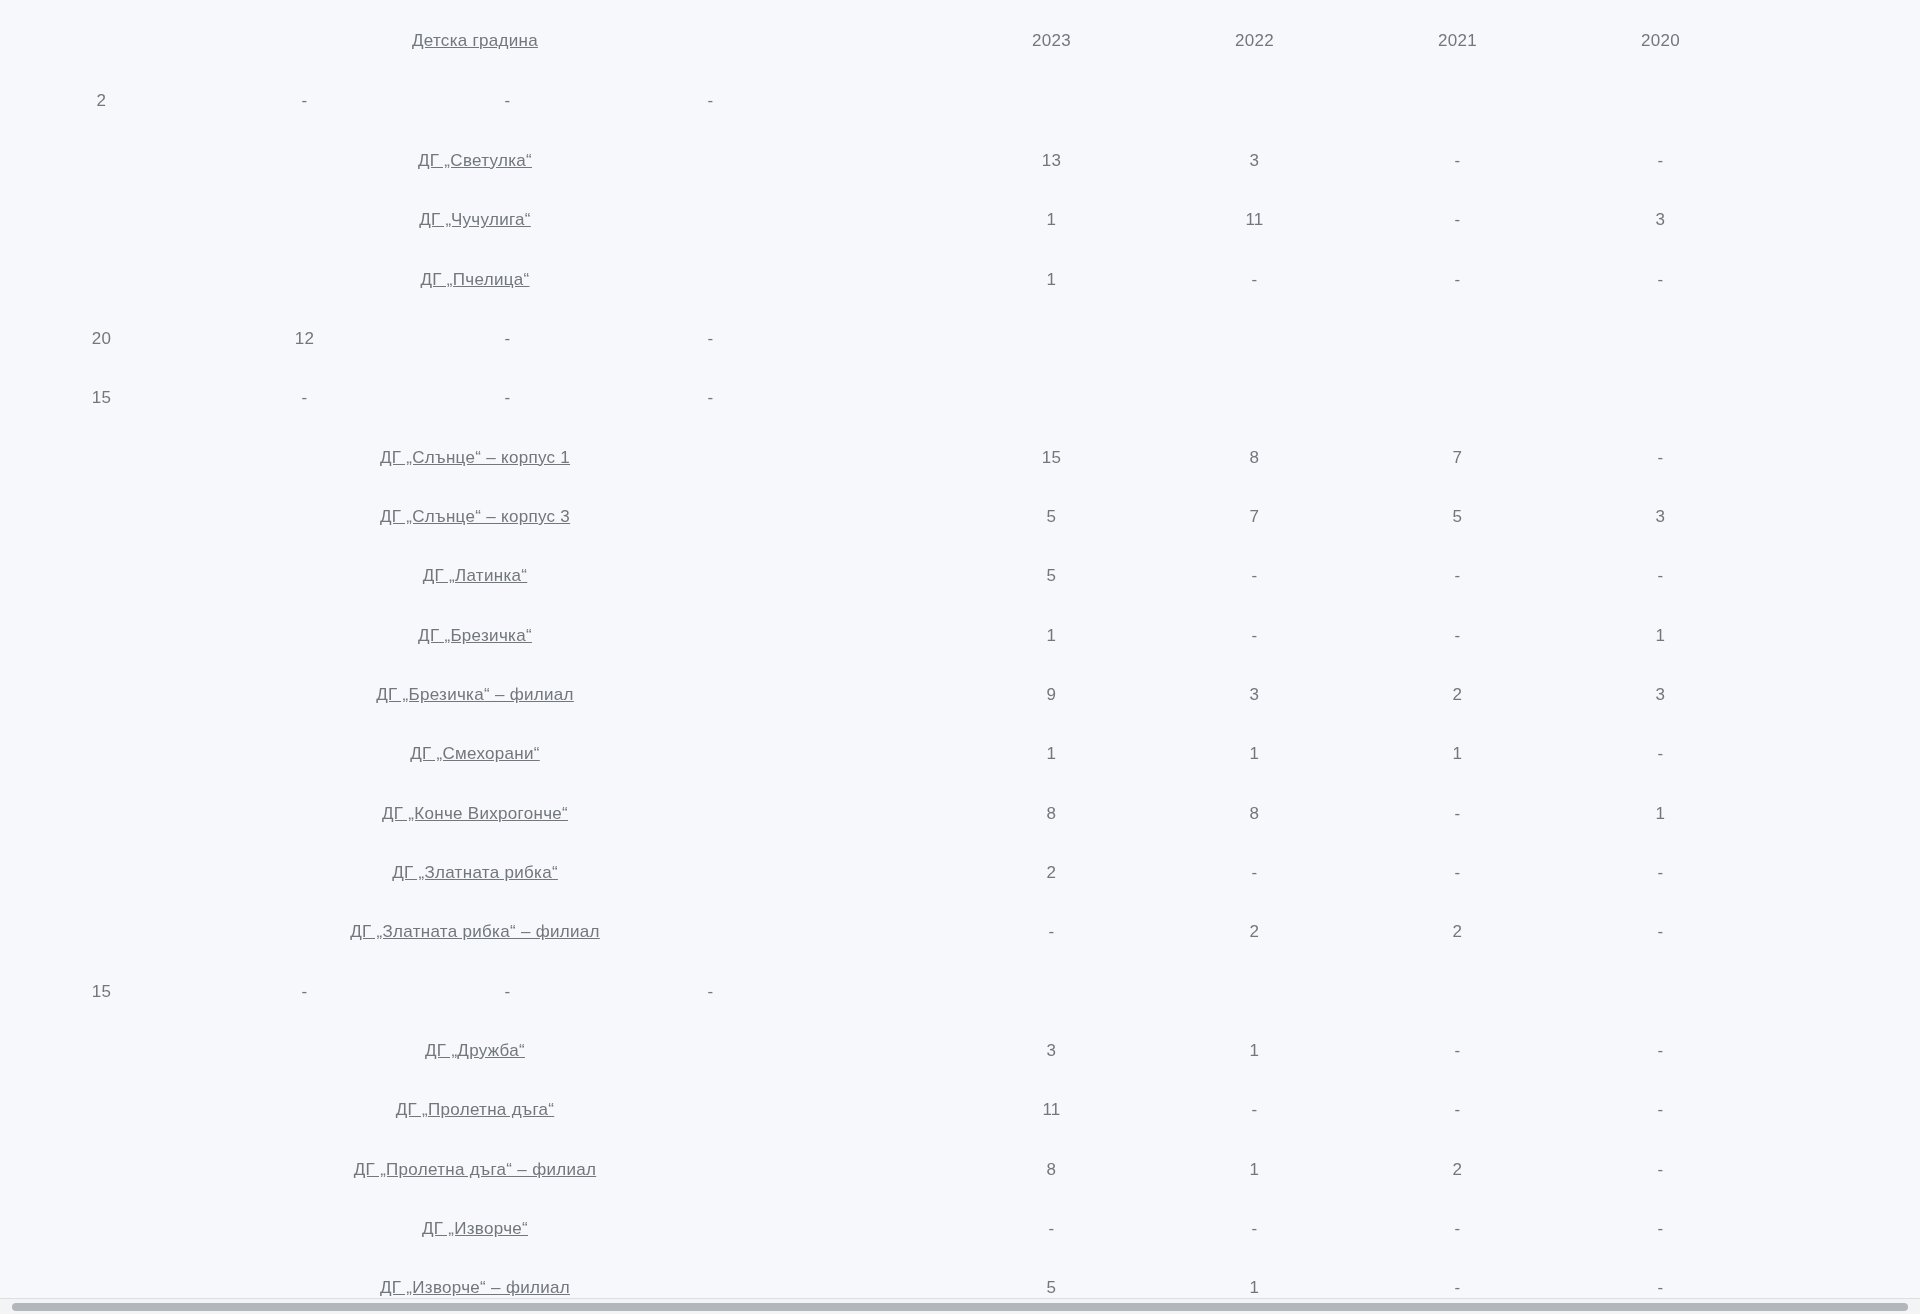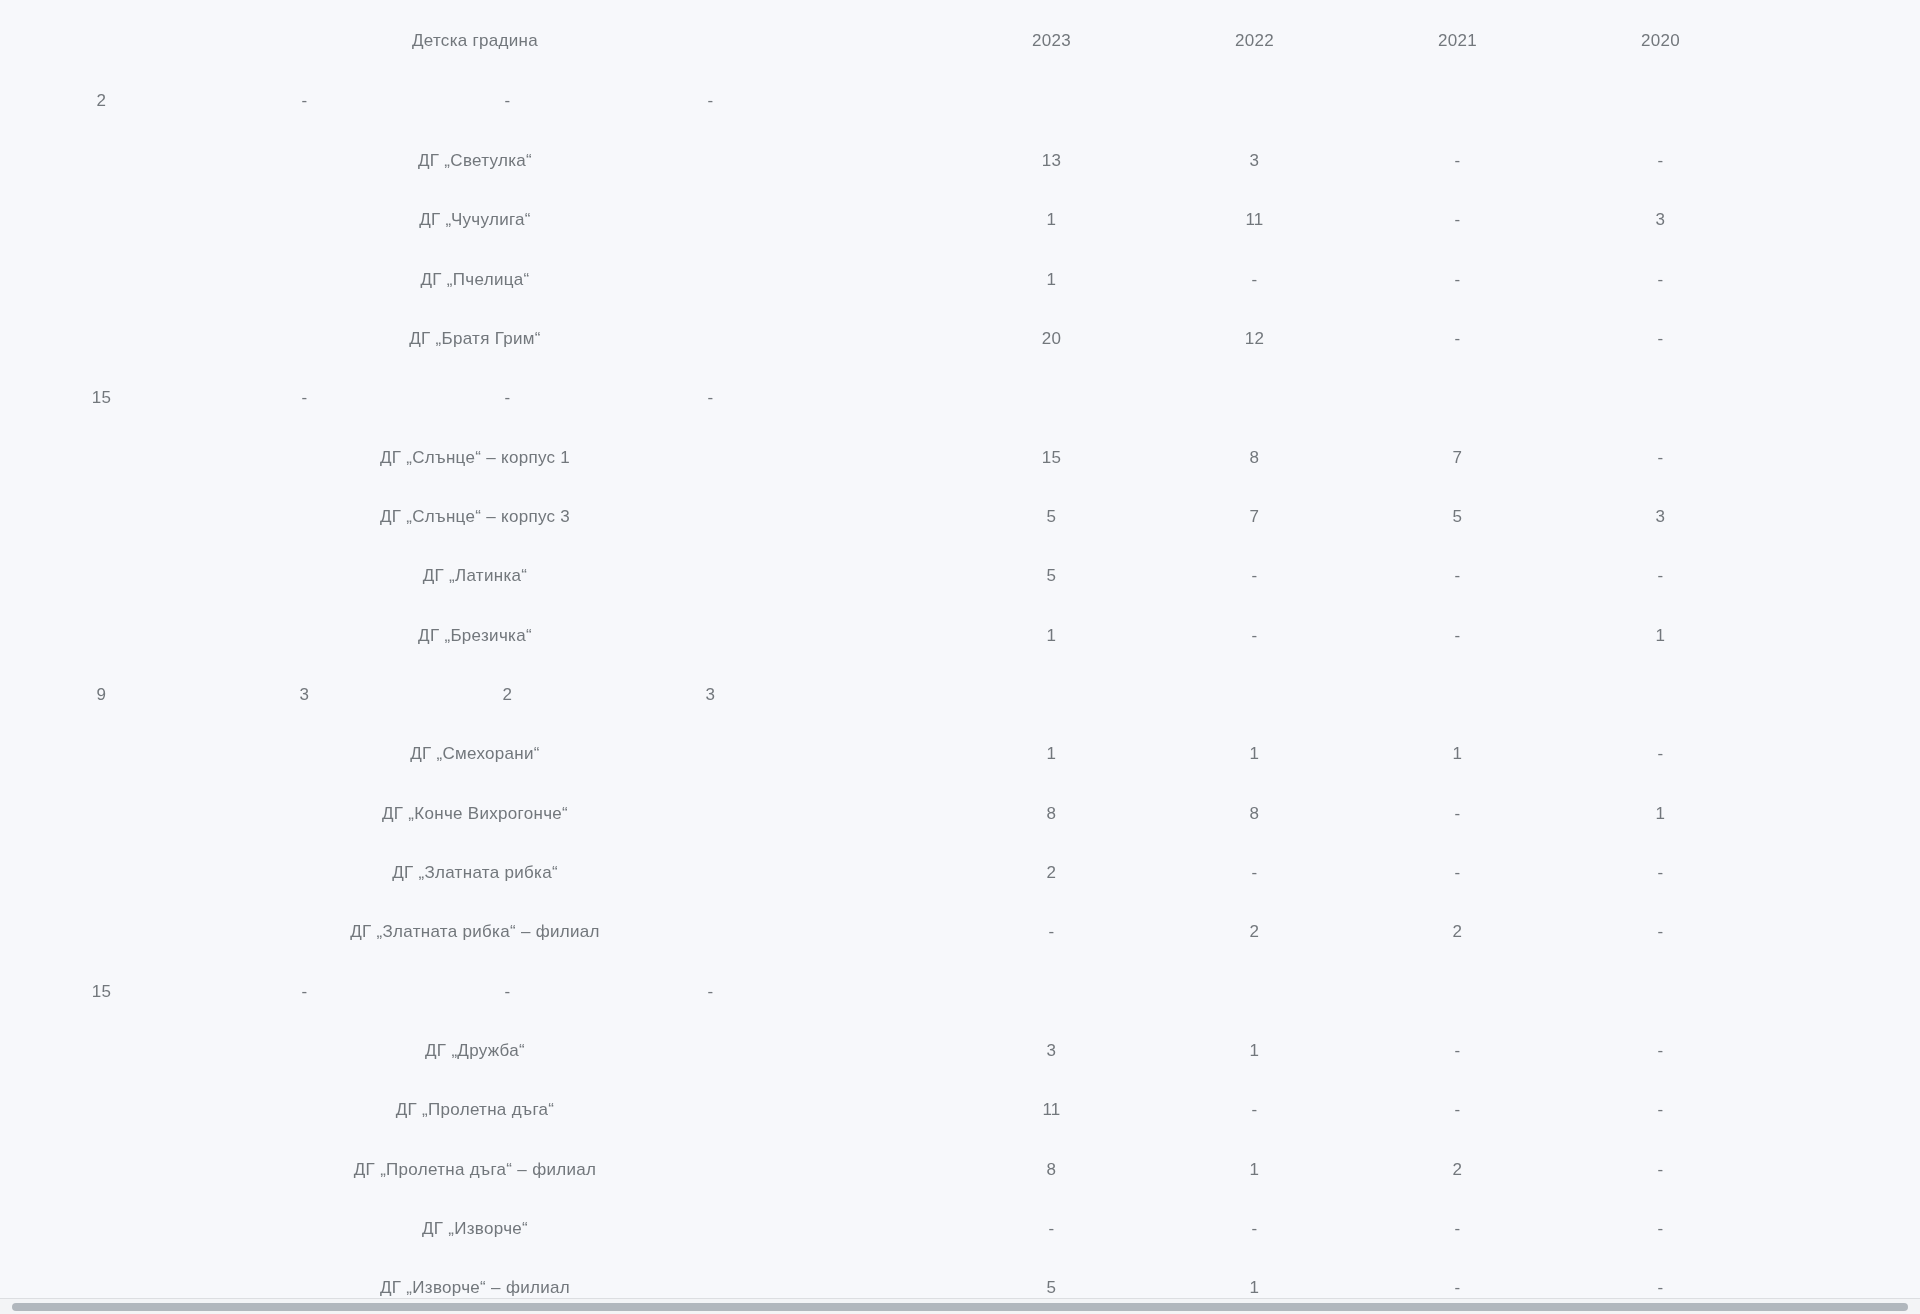--- a/index.html
+++ b/index.html
@@ -31,7 +31,7 @@
     line-height: 1.2;
     white-space: nowrap;
   }
-  .name-cell { width: 950px; }
+  .name-cell { width: 950px; text-decoration: underline; }
   .year-cell { width: 203px; }
   .hscroll {
     position: fixed;

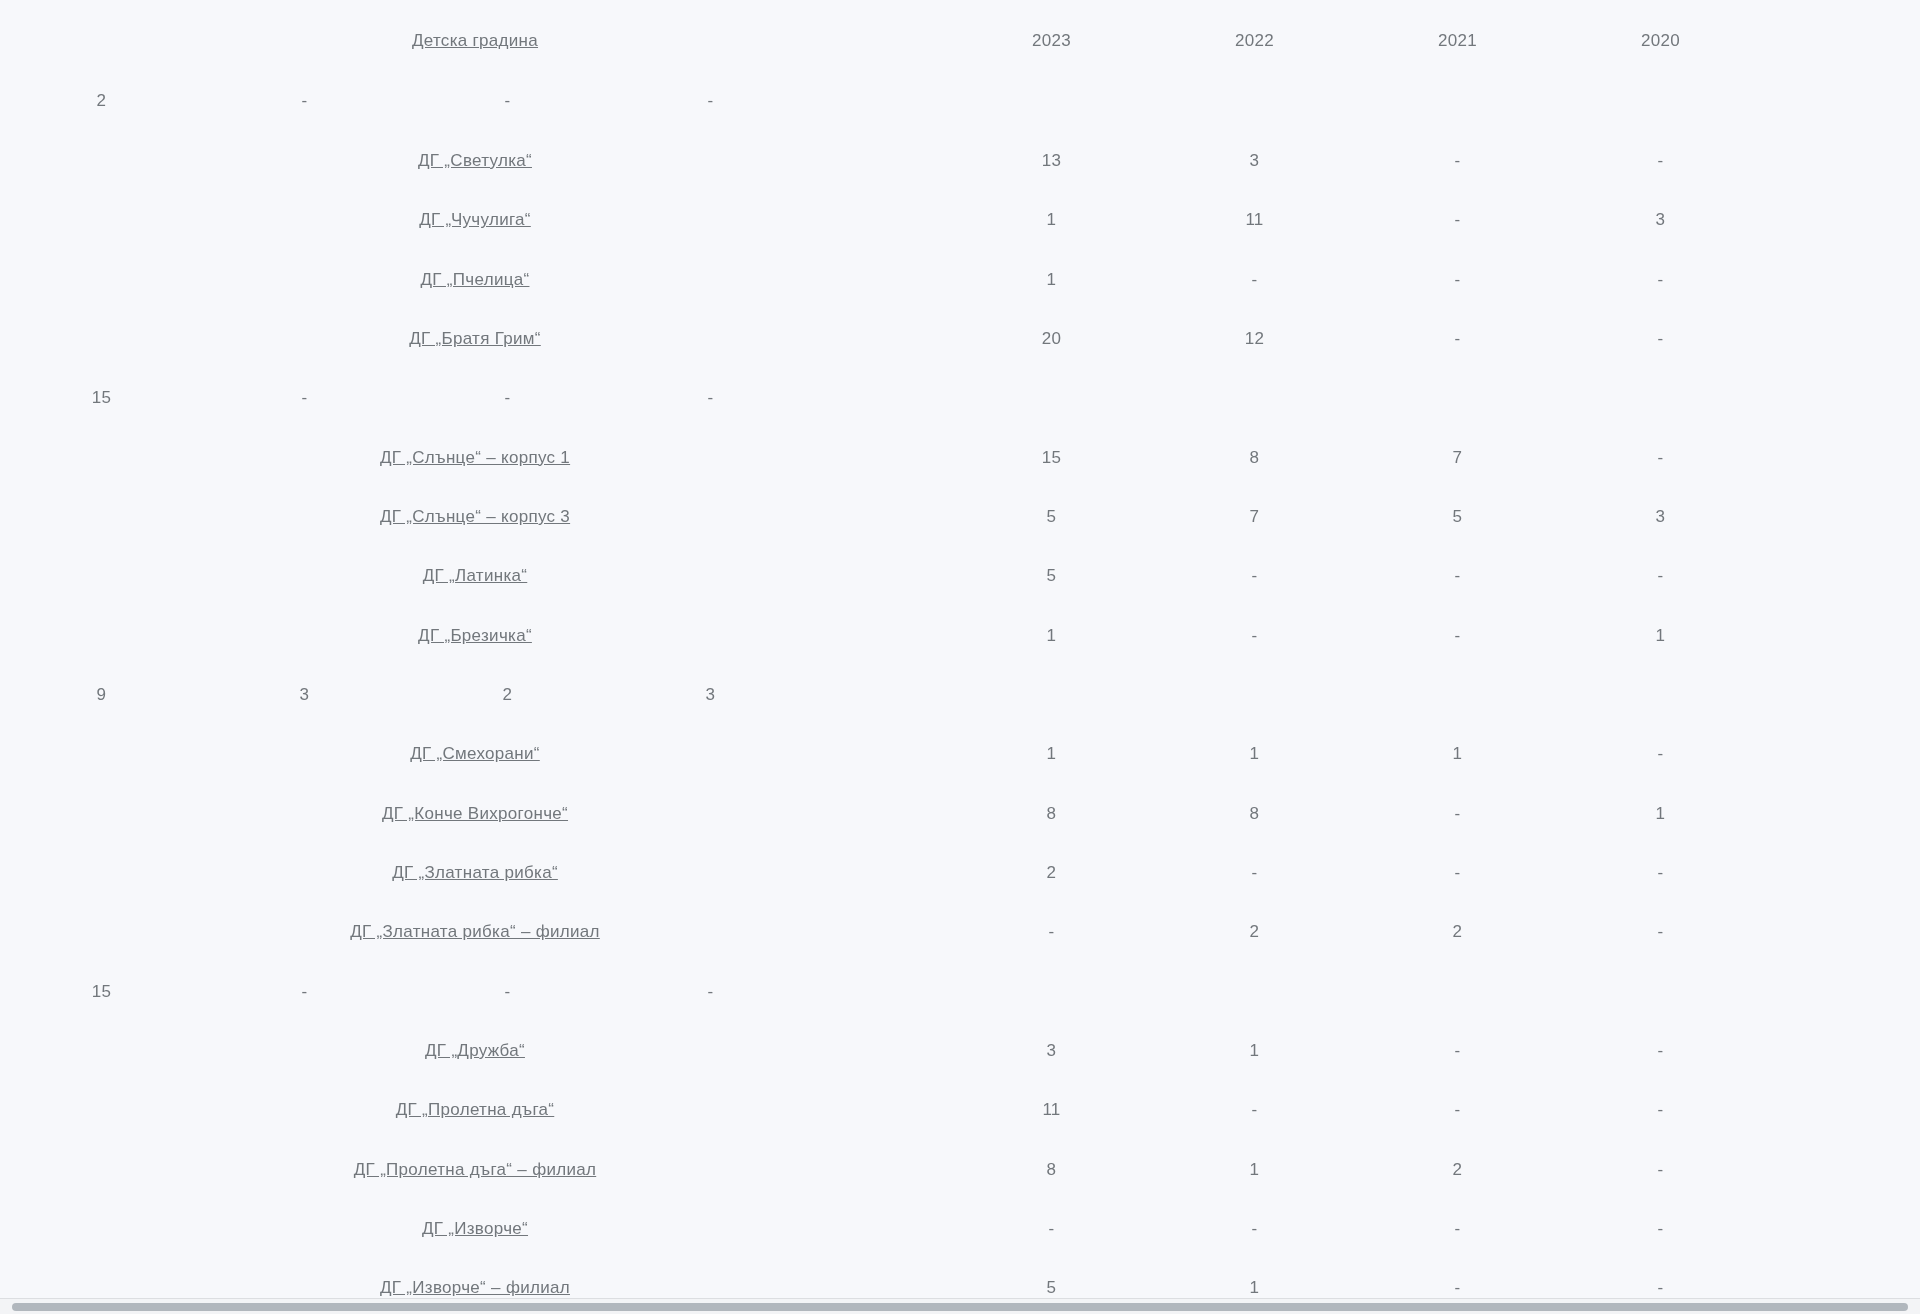--- a/index.html
+++ b/index.html
@@ -92,7 +92,6 @@
         <div class="cell year-cell">-</div>
       </div>
       <div class="row">
-        <div class="cell name-cell">ДГ „Братя Грим“</div>
         <div class="cell year-cell">20</div>
         <div class="cell year-cell">12</div>
         <div class="cell year-cell">-</div>

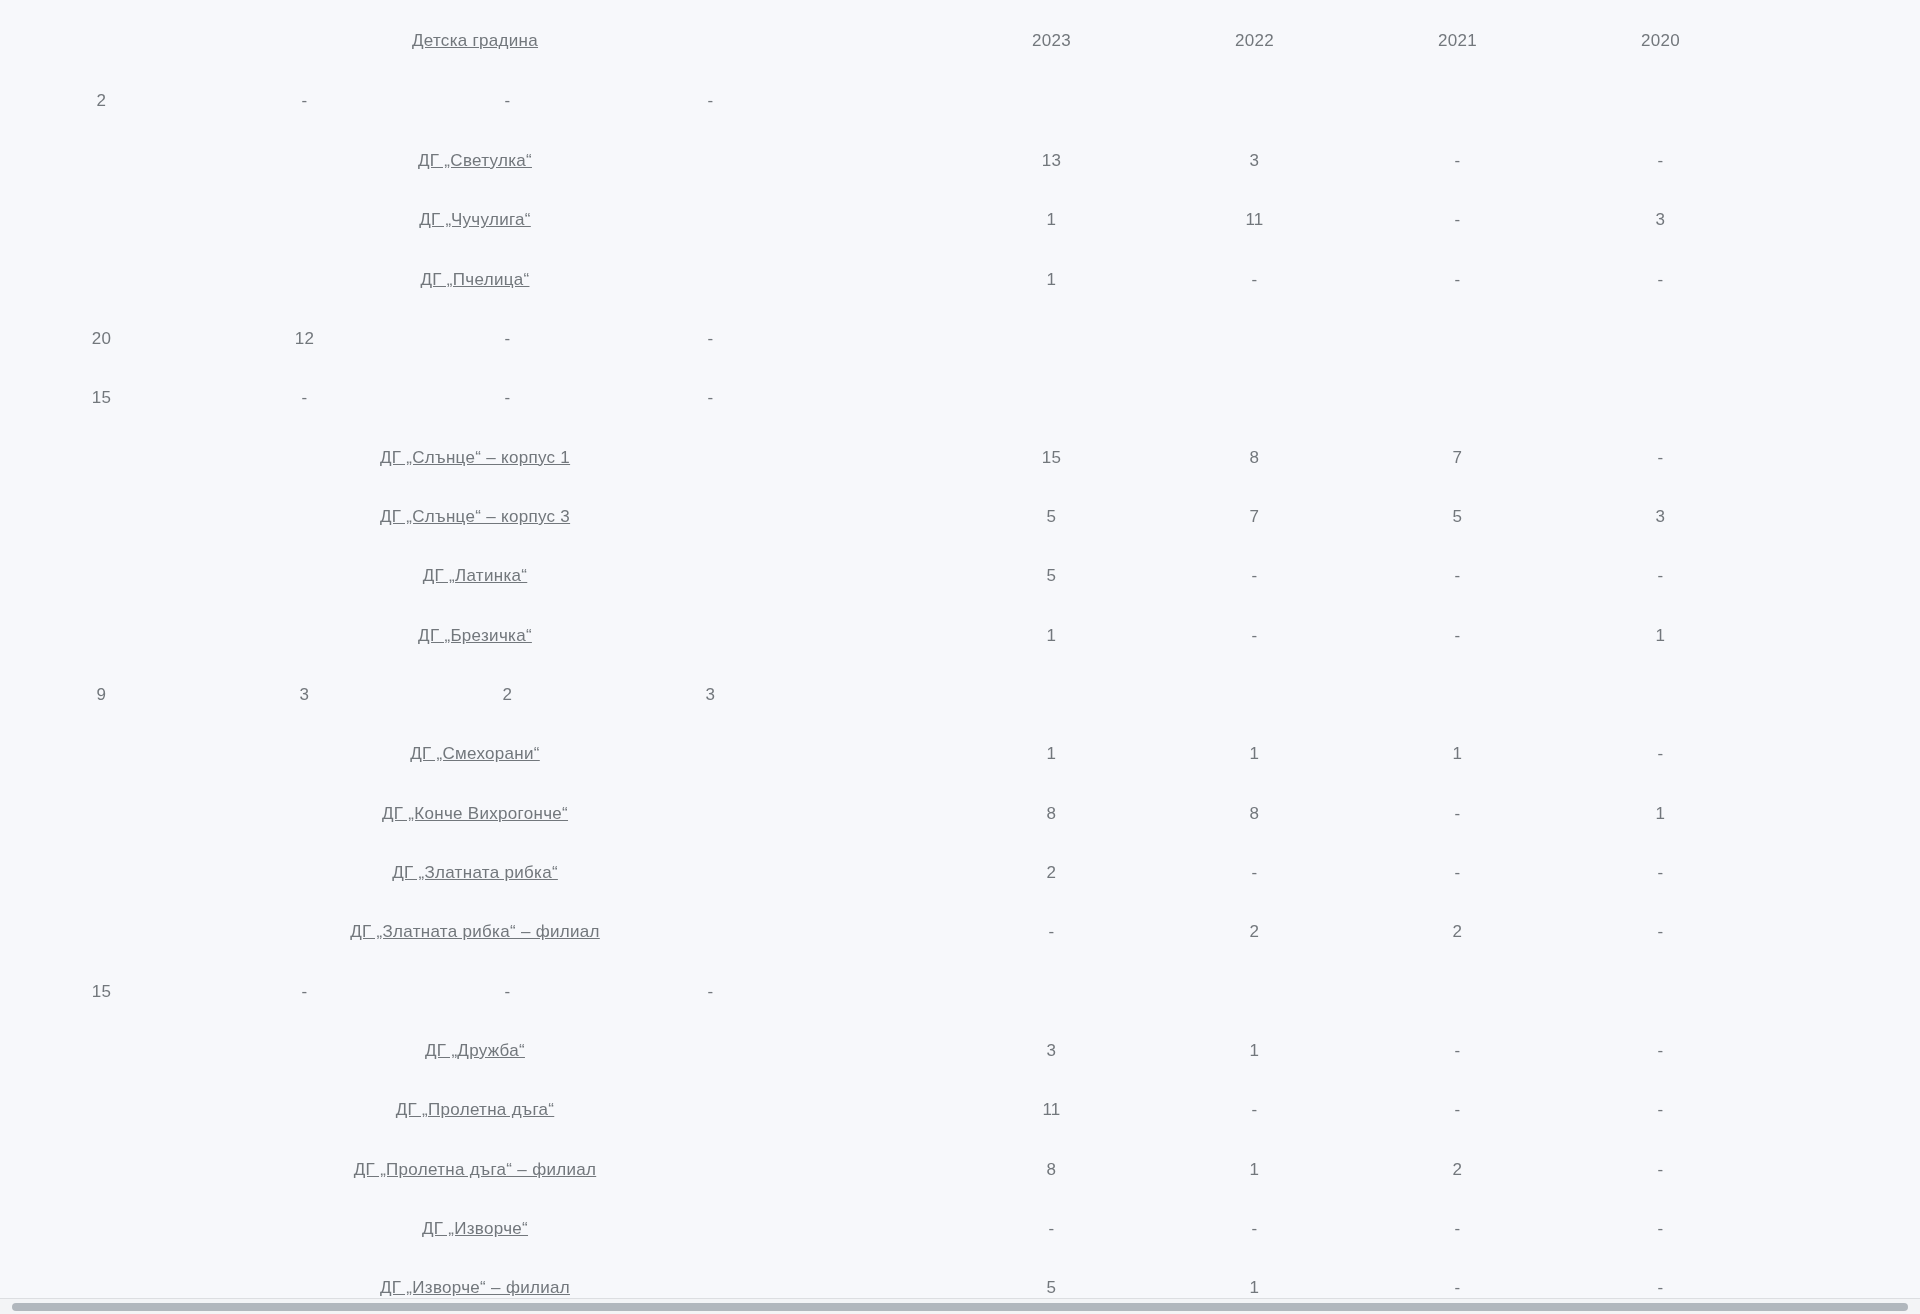--- a/index.html
+++ b/index.html
@@ -132,6 +132,7 @@
         <div class="cell year-cell">1</div>
       </div>
       <div class="row">
+        <div class="cell name-cell">ДГ „Брезичка“ – филиал</div>
         <div class="cell year-cell">9</div>
         <div class="cell year-cell">3</div>
         <div class="cell year-cell">2</div>

